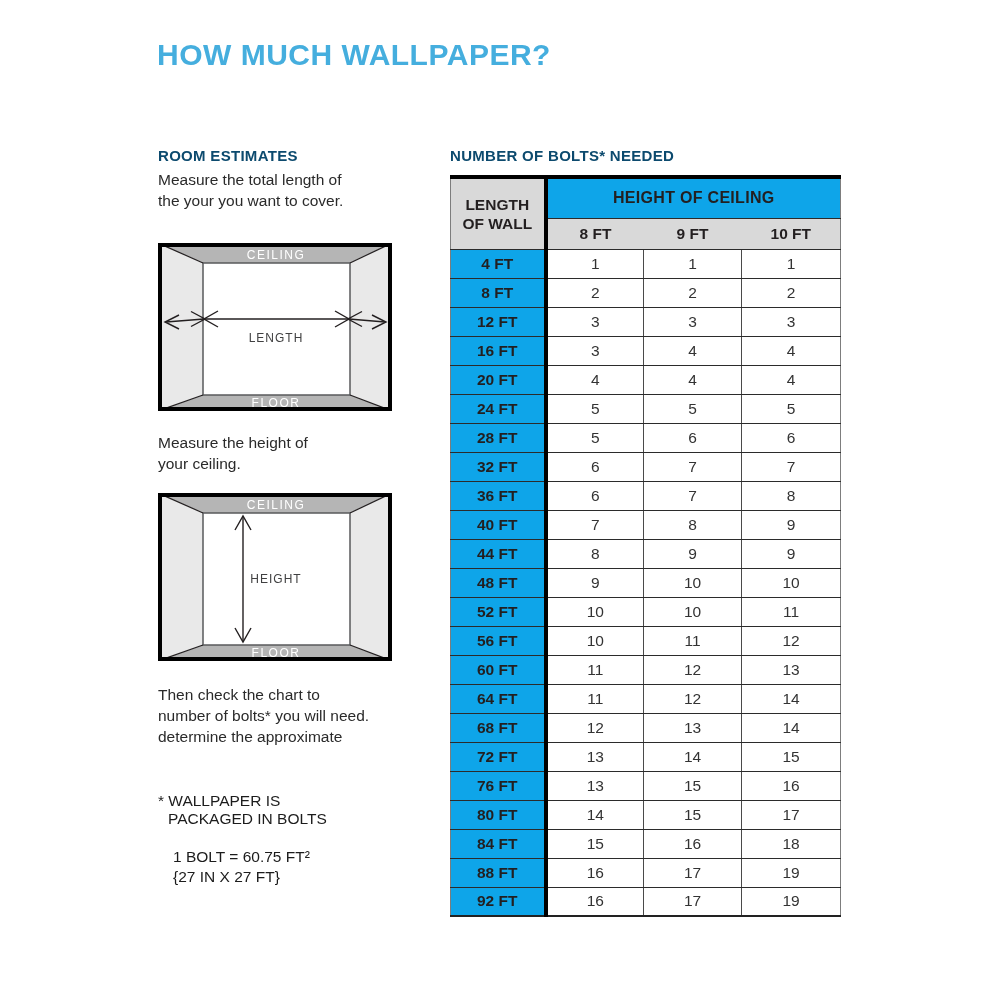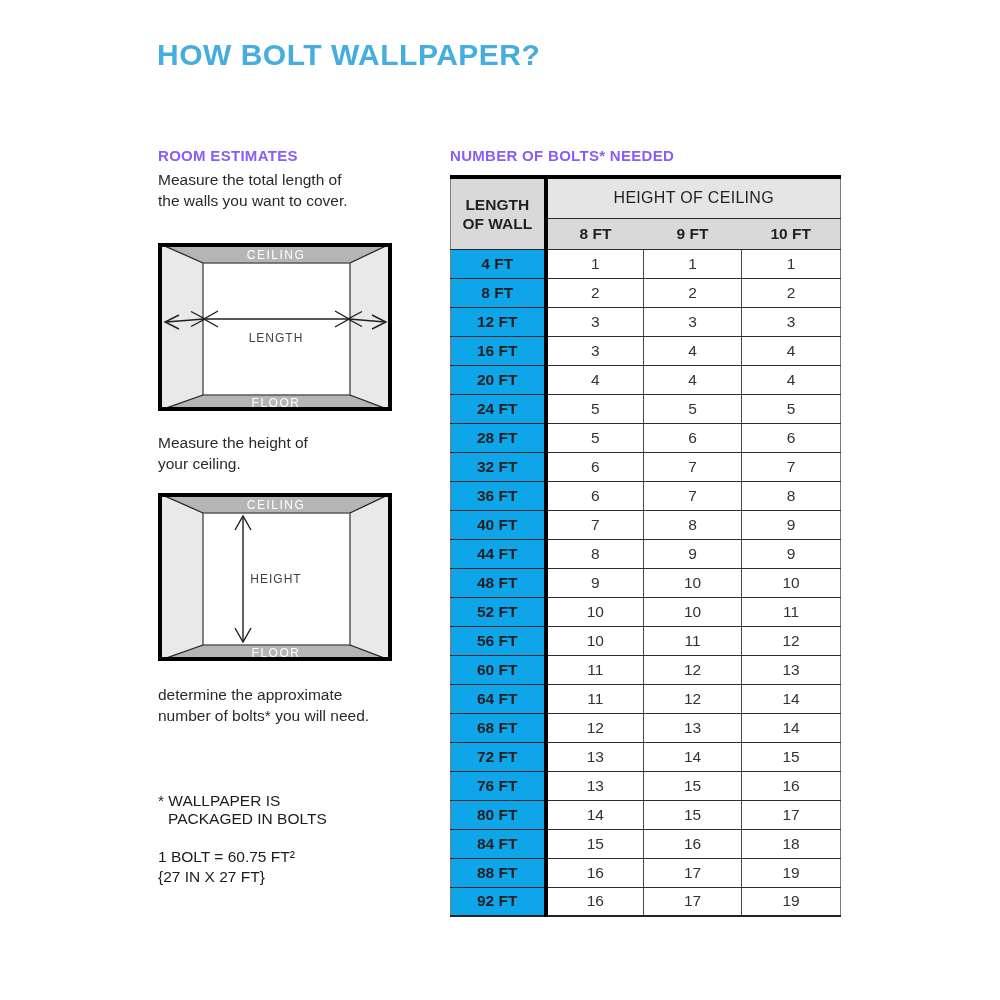--- a/index.html
+++ b/index.html
@@ -77,7 +77,7 @@
 </head>
 <body>
 
-<h1 class="abs page-title">HOW BOLT WALLPAPER?</h1>
+<h1 class="abs page-title">HOW MUCH WALLPAPER?</h1>
 
 <div class="abs section-heading room-heading">ROOM ESTIMATES</div>
 

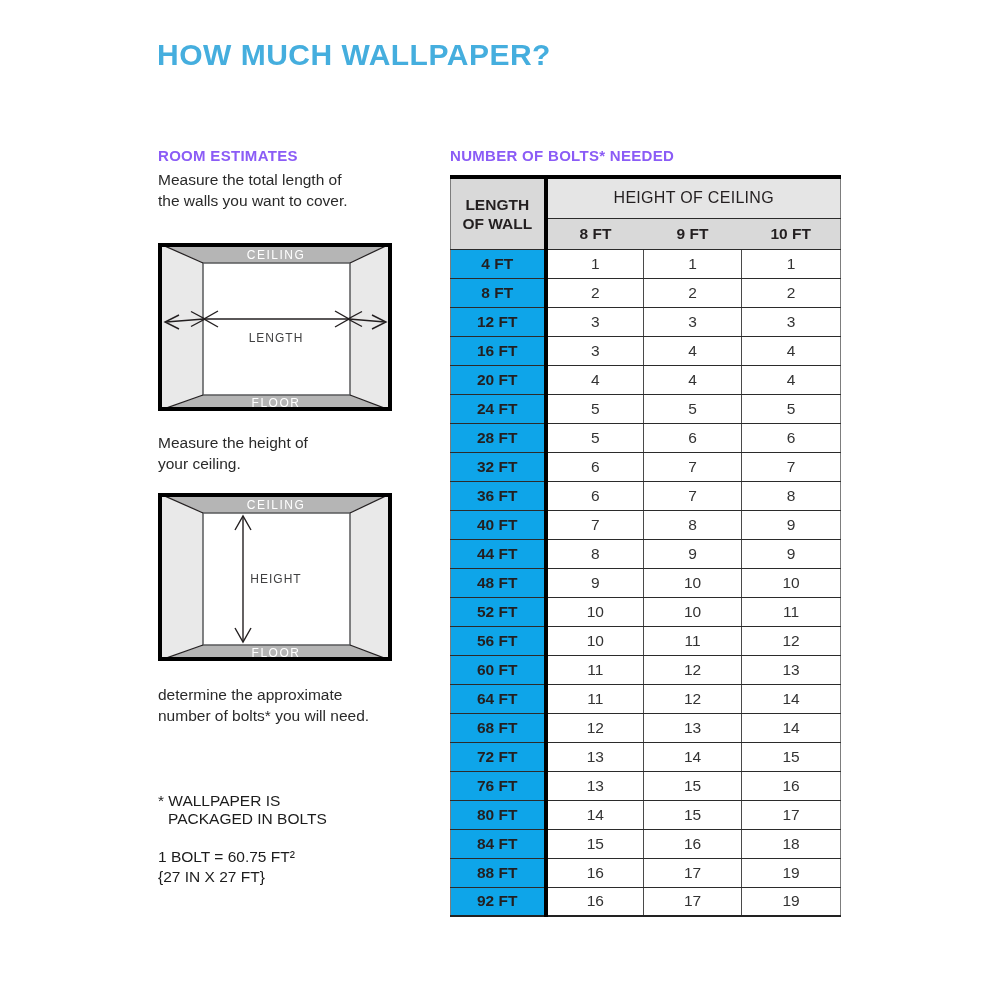--- a/index.html
+++ b/index.html
@@ -16,7 +16,7 @@
 
   .section-heading {
     font-size:15px; font-weight:700; letter-spacing:0.3px;
-    color:#8b5cf6;
+    color:#0c4a6e;
   }
   .room-heading { left:158px; top:147px; }
   .bolts-heading { left:450px; top:147px; width:390px; }

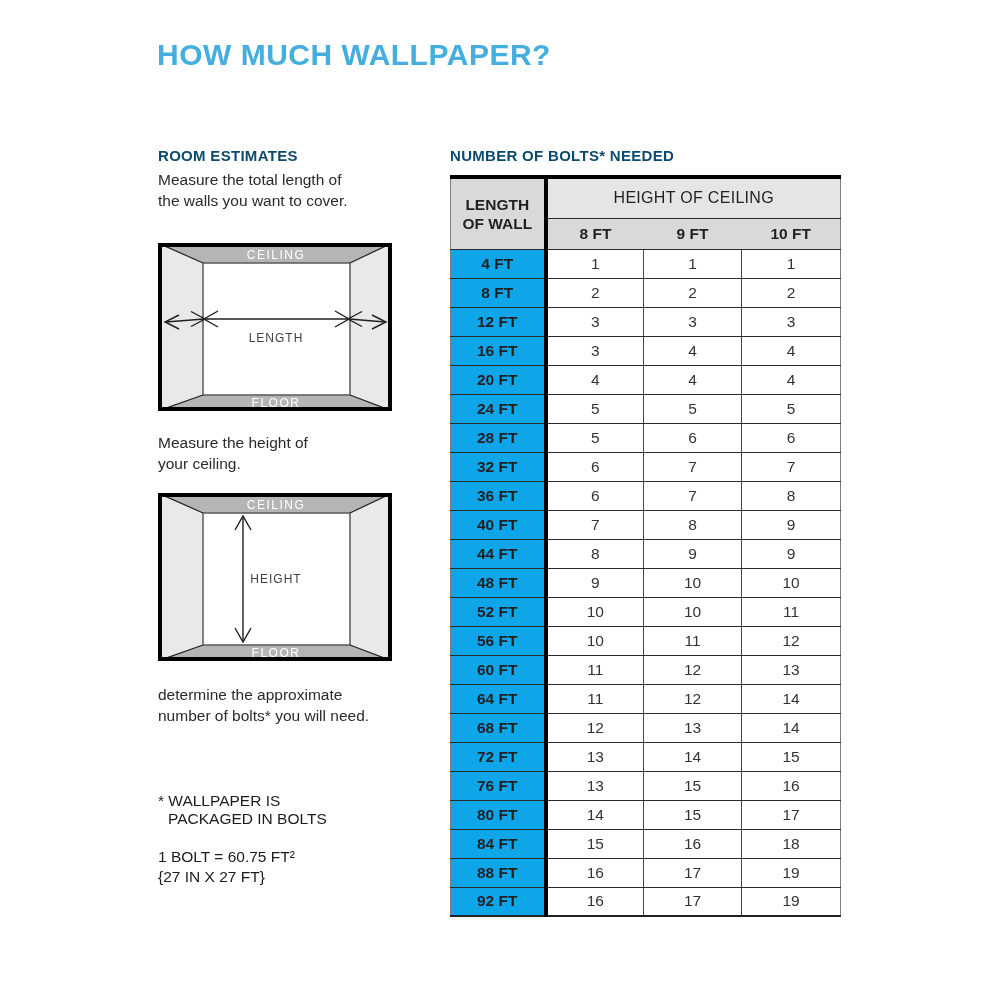--- a/index.html
+++ b/index.html
@@ -83,7 +83,7 @@
 
 <div class="abs para para-length">
   <div>Measure the total length of</div>
-  <div>the walls you want to cover.</div>
+  <div>the your you want to cover.</div>
 </div>
 
 <svg class="diagram diagram-length" width="234" height="168" viewBox="0 0 234 168">

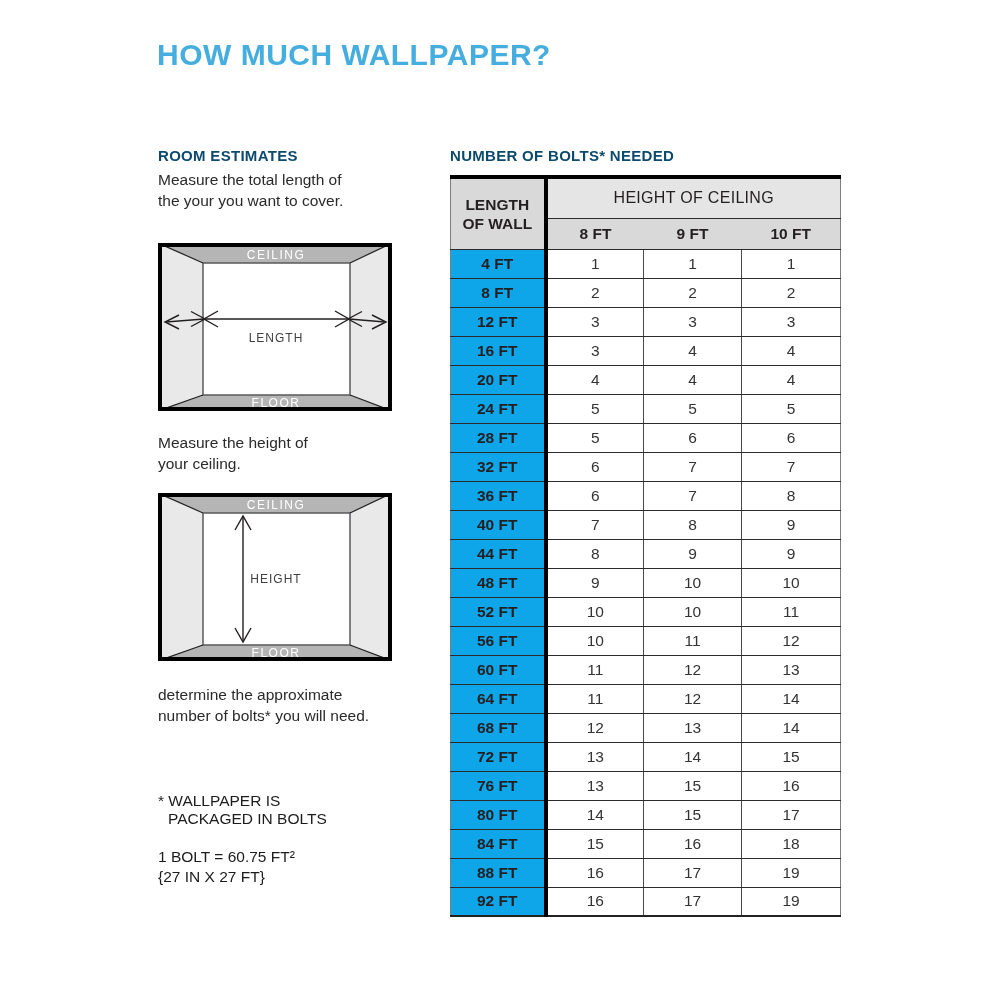--- a/index.html
+++ b/index.html
@@ -52,7 +52,7 @@
     border-bottom:1.5px solid #2b2b2b;
   }
   .group-header {
-    background:#e5e5e5; font-weight:400; font-size:16px; letter-spacing:0.3px;
+    background:#0ea5e9; font-weight:700; font-size:16px; letter-spacing:0.3px;
     height:41px;
     border-bottom:1.5px solid #2b2b2b;
   }

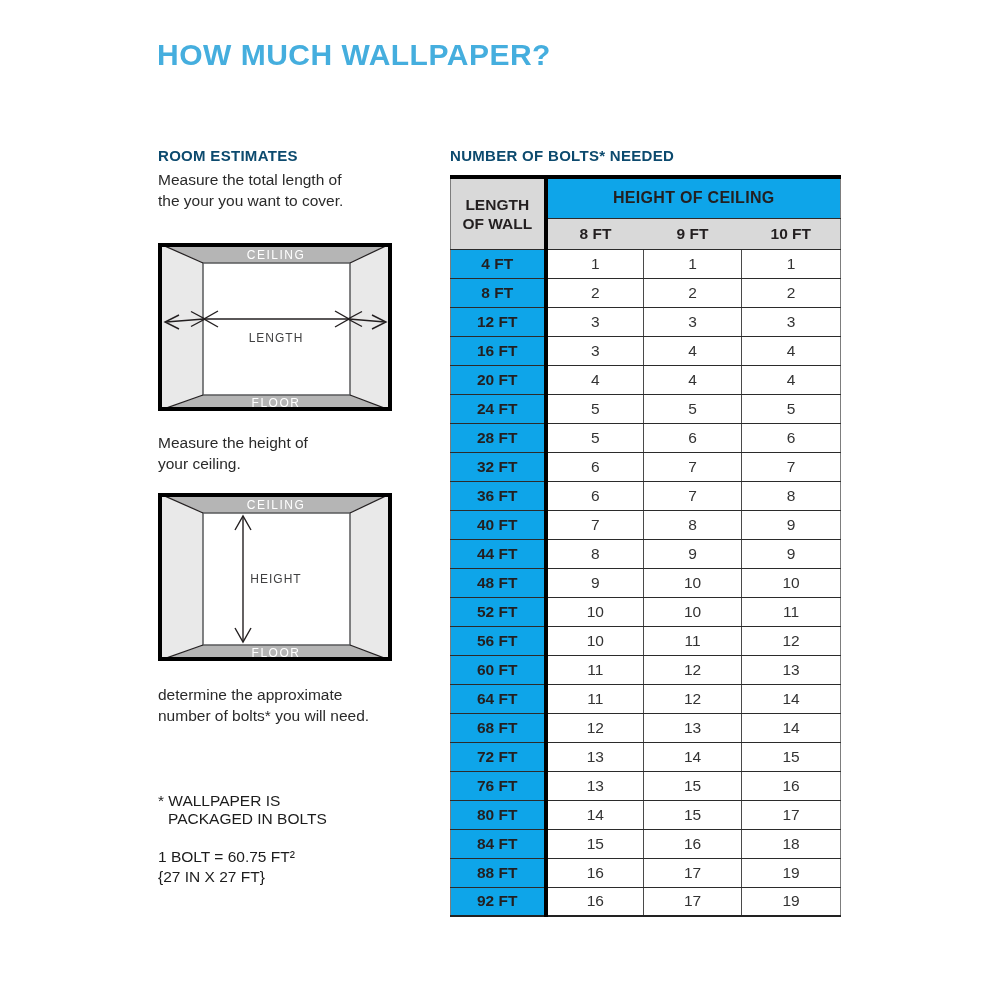--- a/index.html
+++ b/index.html
@@ -144,6 +144,7 @@
 </svg>
 
 <div class="abs para para-chart">
+  <div>Then check the chart to</div>
   <div>determine the approximate</div>
   <div>number of bolts* you will need.</div>
 </div>

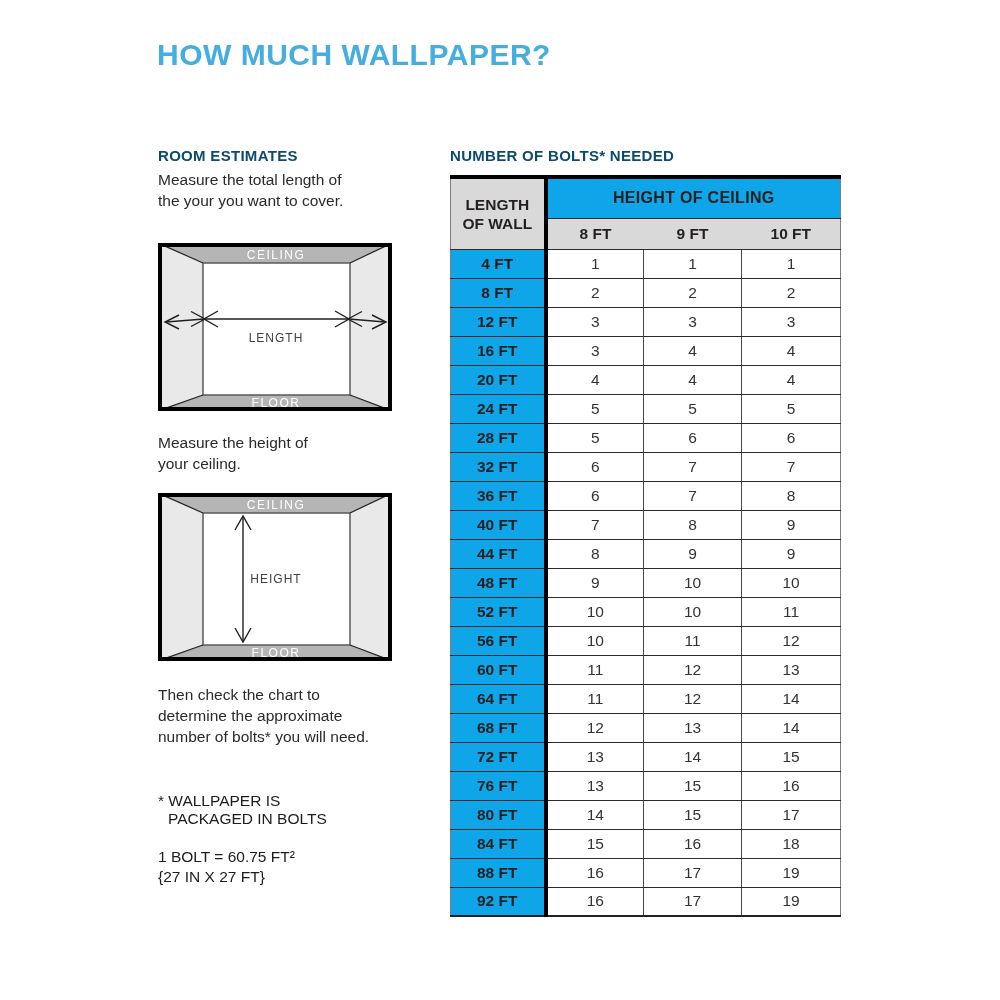--- a/index.html
+++ b/index.html
@@ -145,8 +145,8 @@
 
 <div class="abs para para-chart">
   <div>Then check the chart to</div>
+  <div>number of bolts* you will need.</div>
   <div>determine the approximate</div>
-  <div>number of bolts* you will need.</div>
 </div>
 
 <div class="abs note note-bolts">

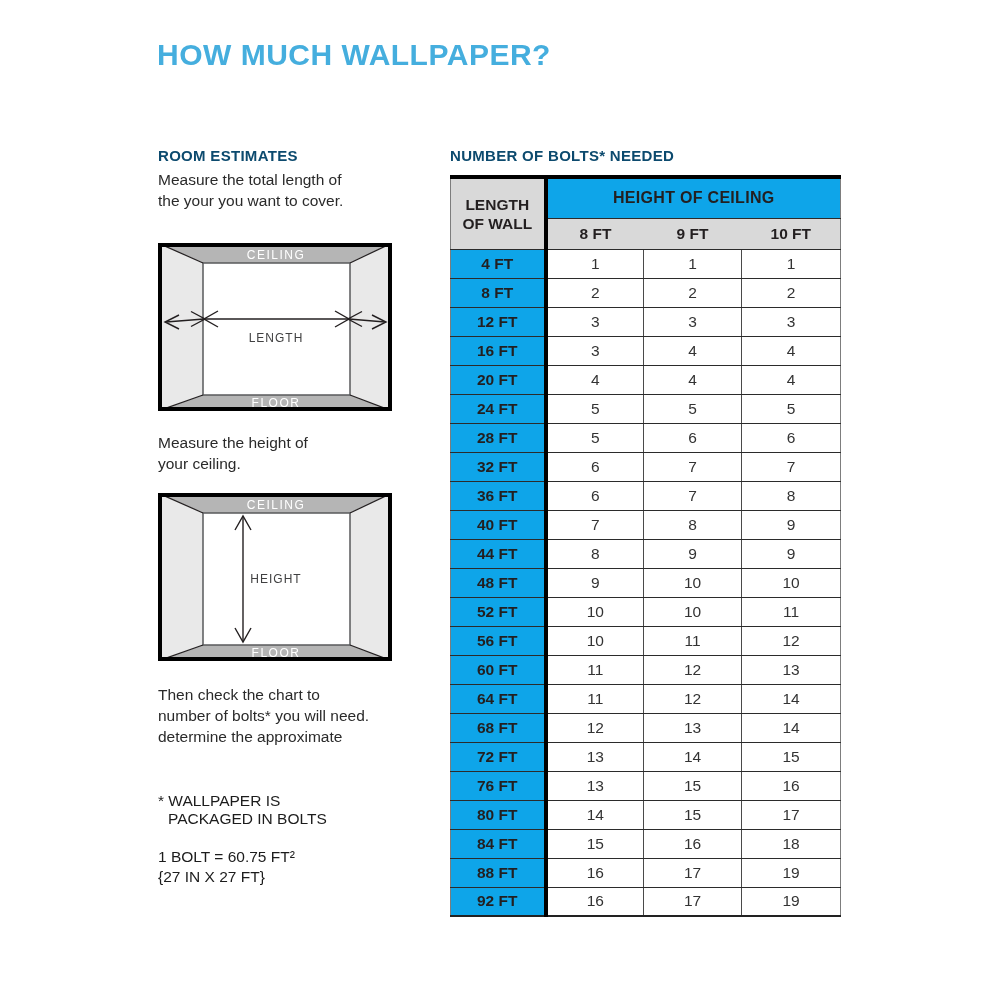--- a/index.html
+++ b/index.html
@@ -29,7 +29,7 @@
   .note { left:158px; font-size:15.5px; font-weight:400; color:#1c1c1c; }
   .note-bolts { top:792px; line-height:18px; }
   .note-bolts .indent { padding-left:10px; }
-  .note-size  { top:847px; line-height:20px; }
+  .note-size  { top:847px; line-height:20px;margin-left:15px; }
 
   .diagram { position:absolute; left:158px; }
   .diagram-length { top:243px; }

